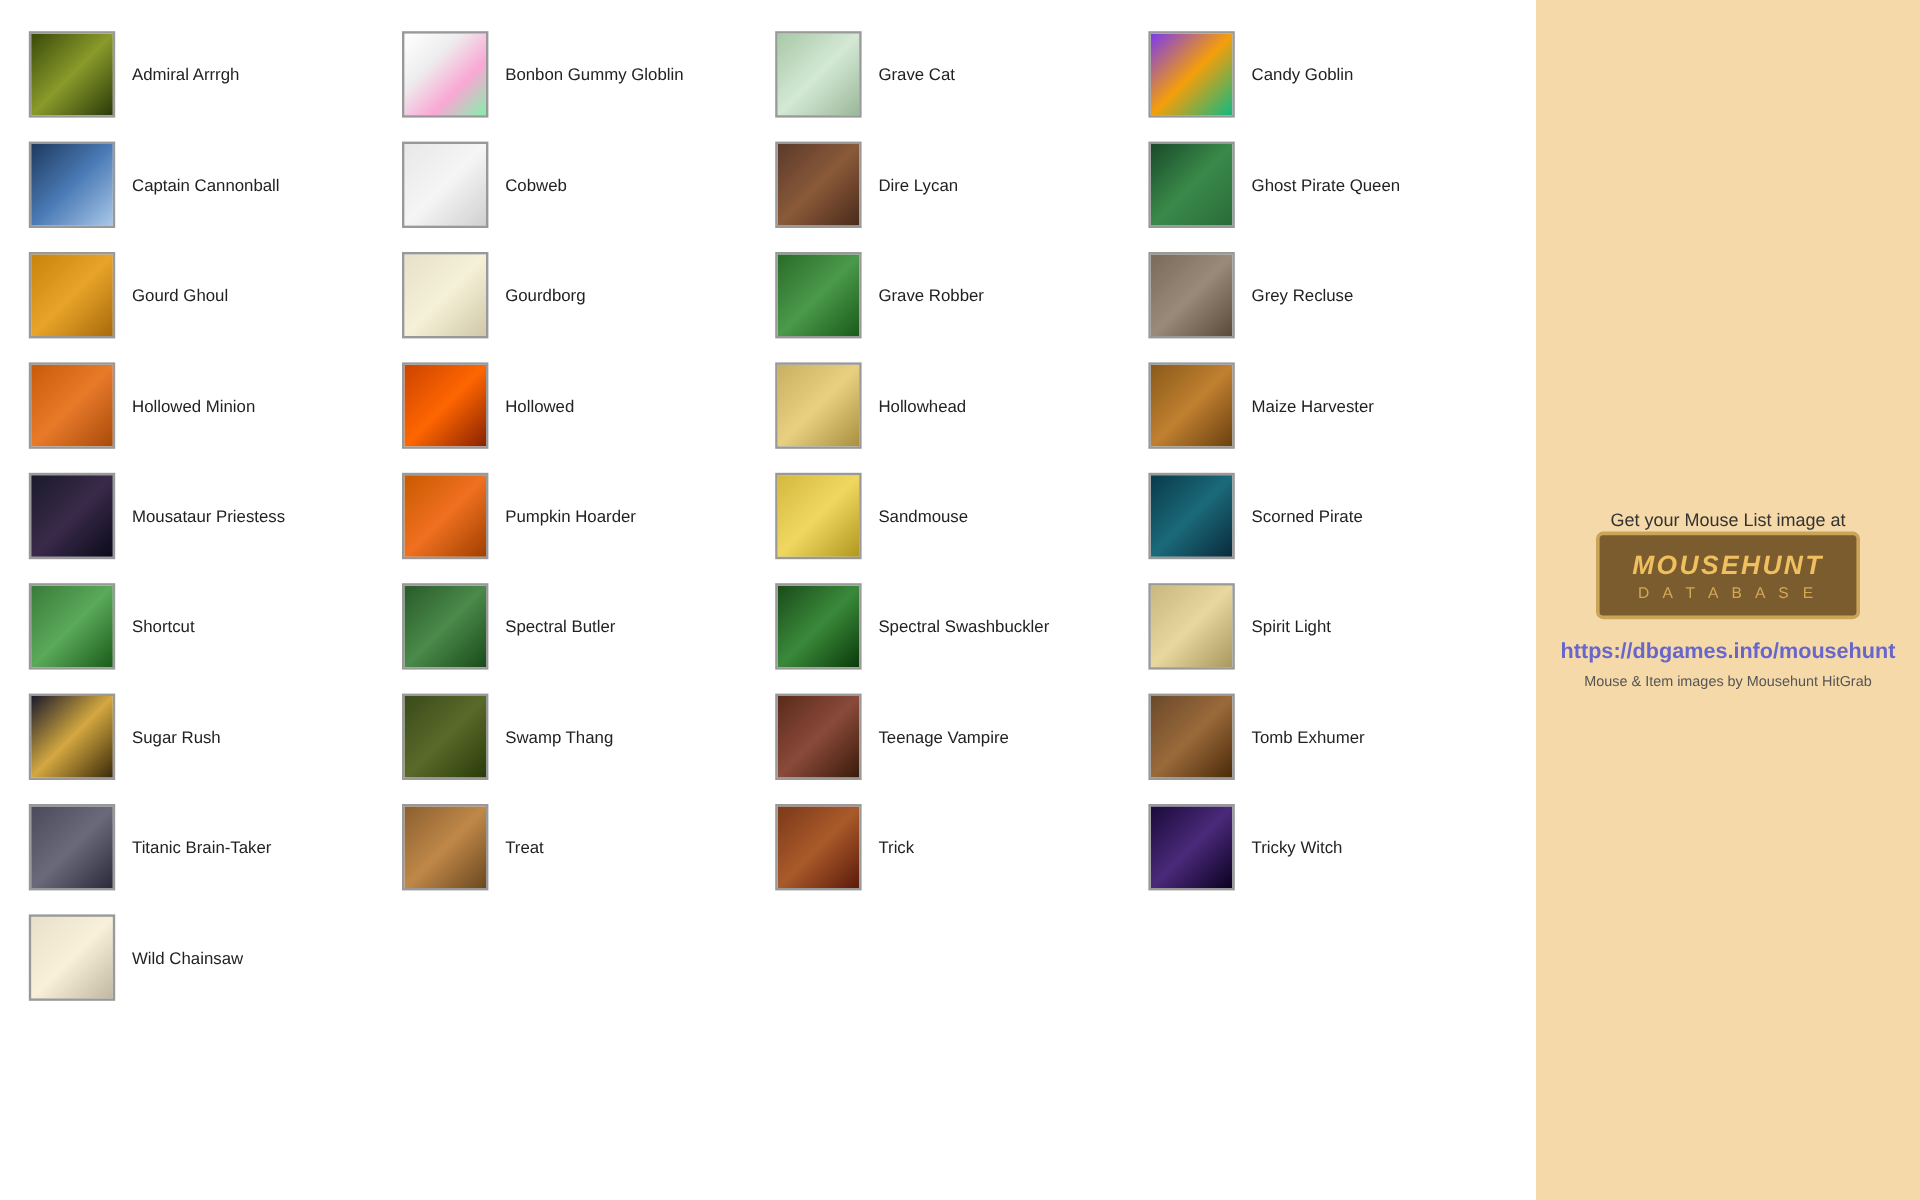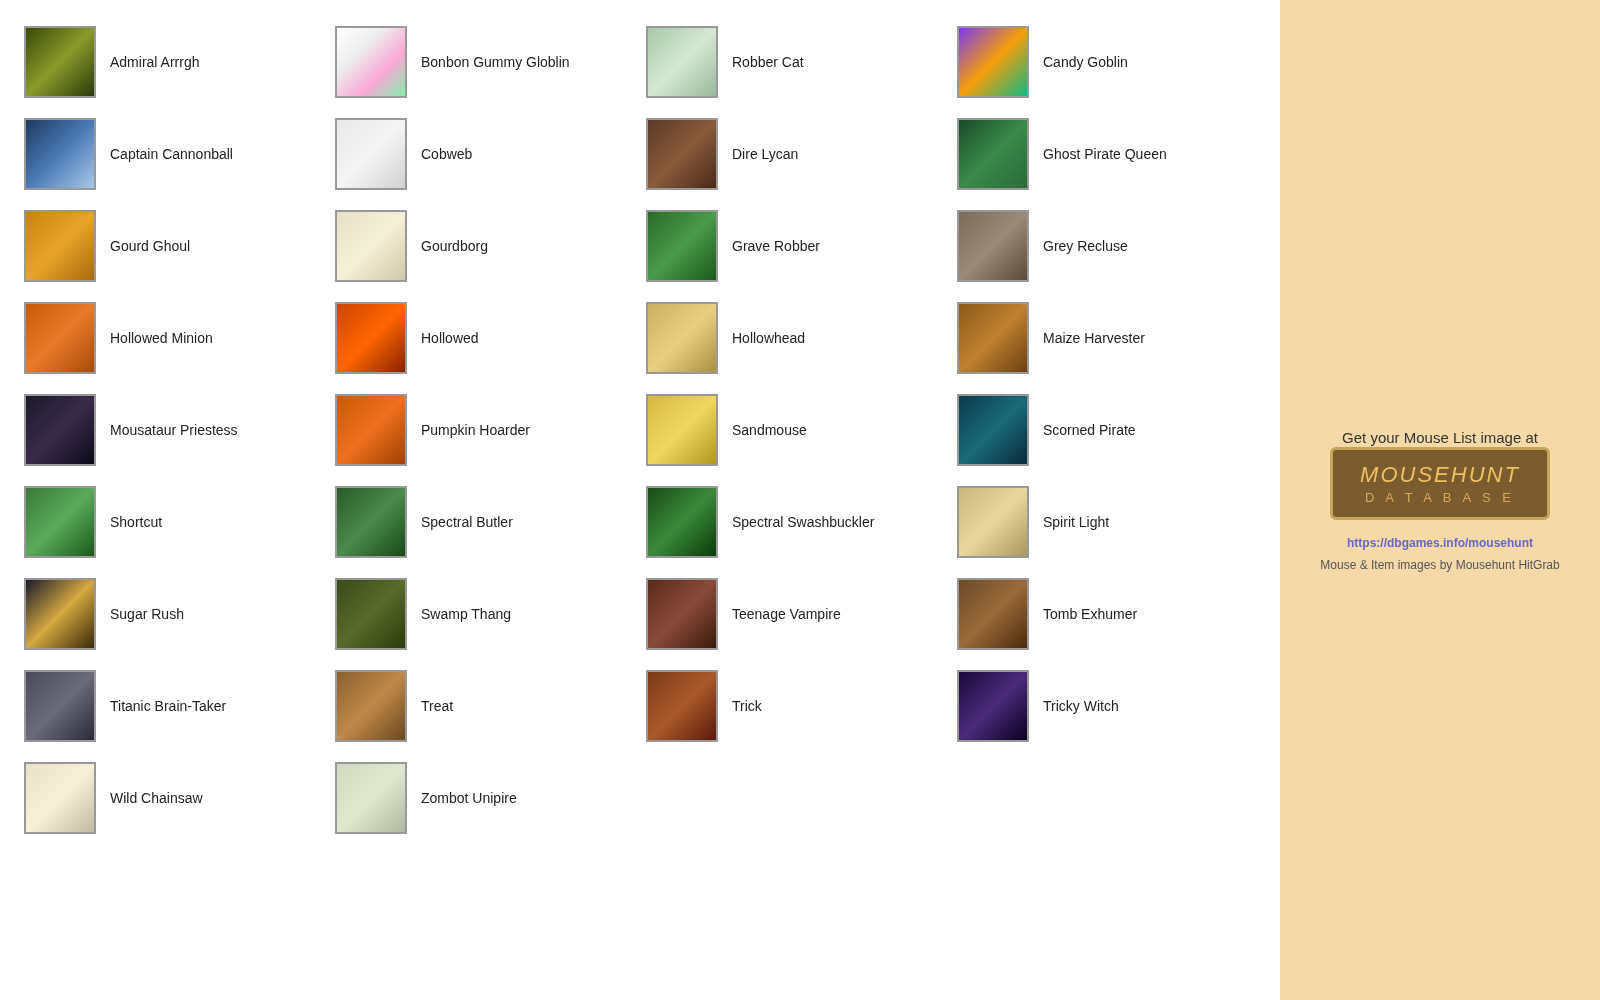--- a/index.html
+++ b/index.html
@@ -151,7 +151,7 @@
       </div>
       <div class="mouse-entry">
         <div class="mouse-img img-candy-cat"></div>
-        <span class="mouse-name">Robber Cat</span>
+        <span class="mouse-name">Grave Cat</span>
       </div>
       <div class="mouse-entry">
         <div class="mouse-img img-candy-goblin"></div>

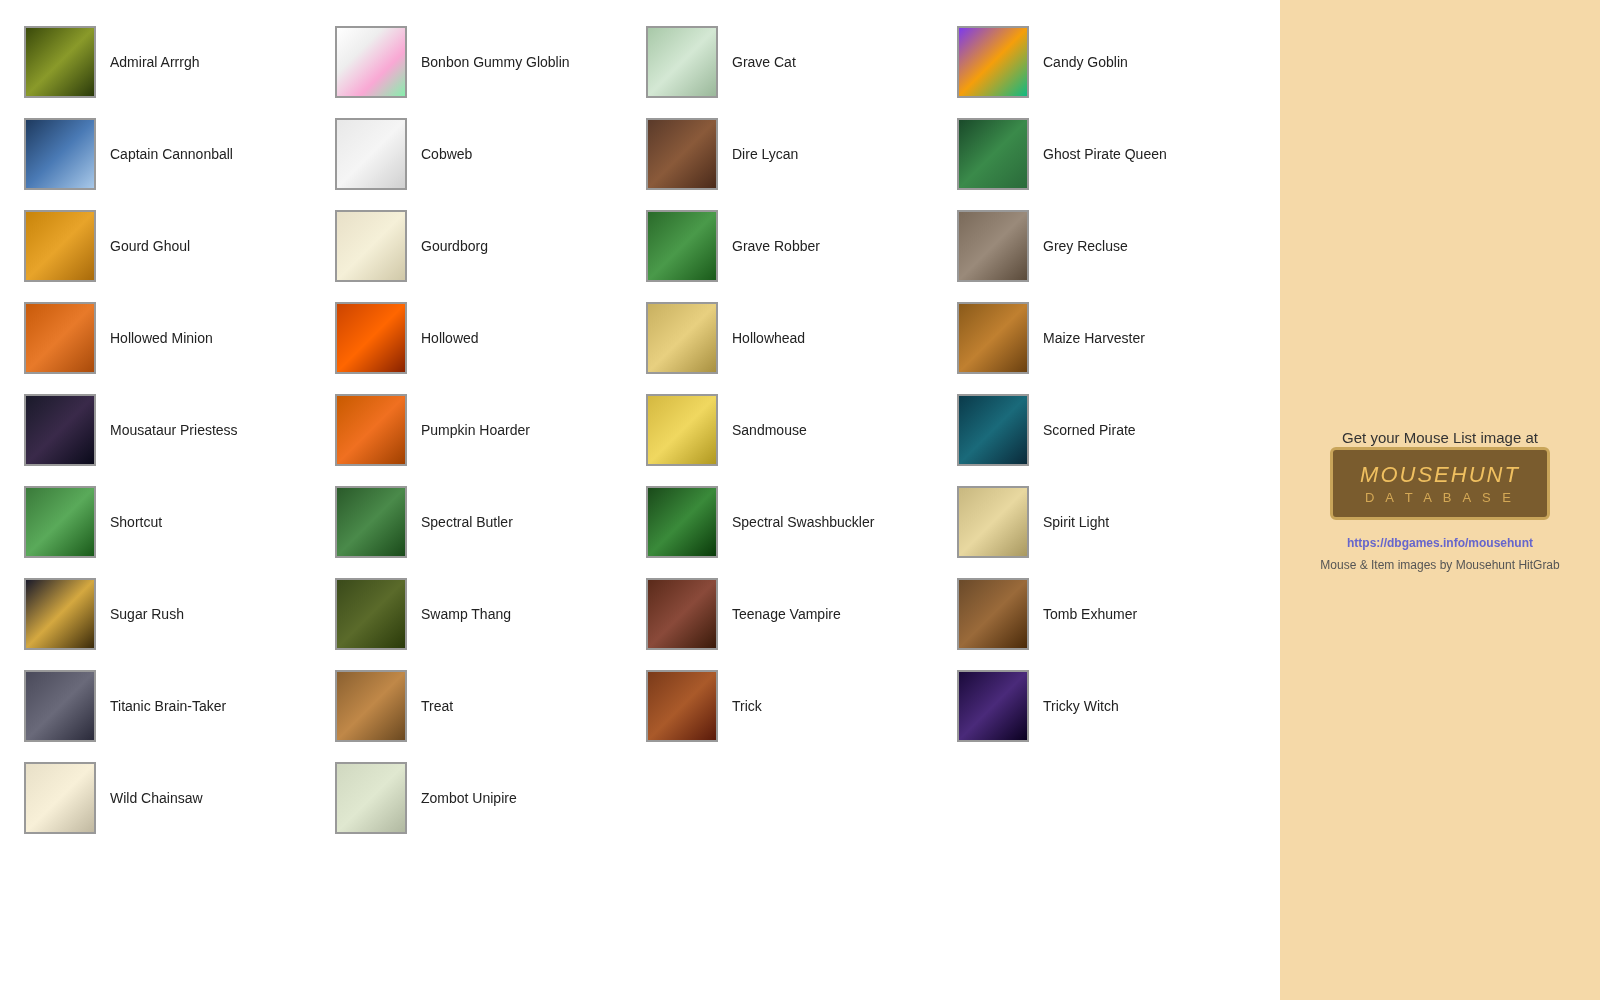--- a/index.html
+++ b/index.html
@@ -77,7 +77,7 @@
     .db-logo-top {
       color: #f0c060;
       font-size: 22px;
-      font-weight: normal;
+      font-weight: bold;
       letter-spacing: 2px;
       font-style: italic;
     }

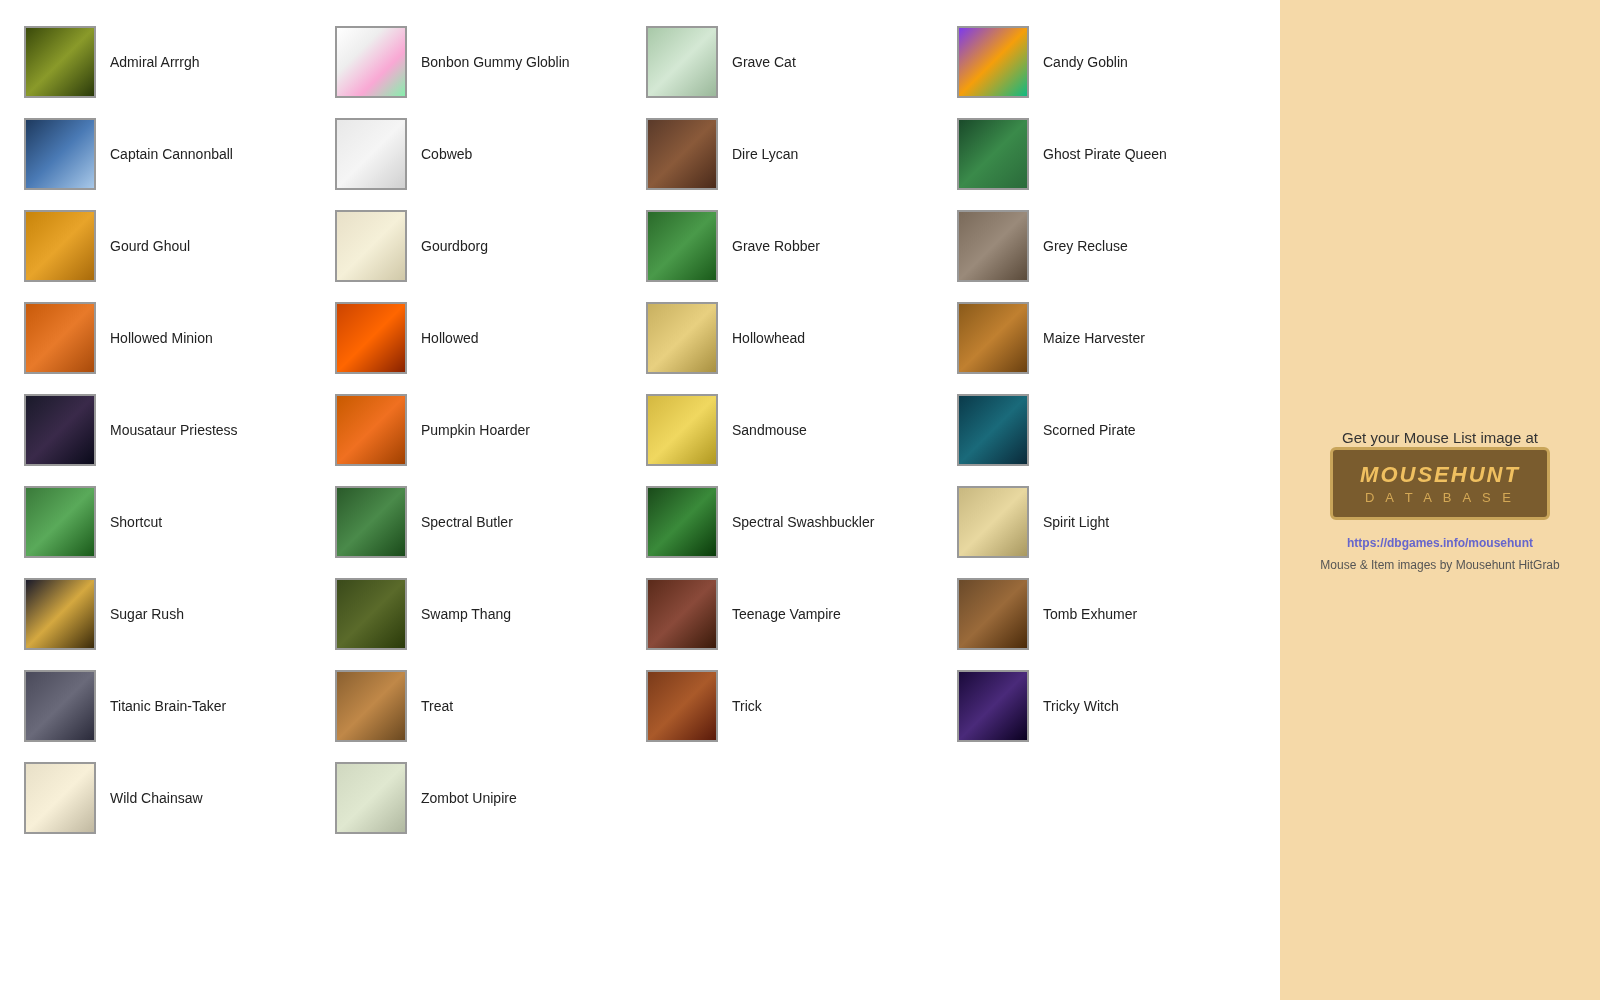--- a/index.html
+++ b/index.html
@@ -89,7 +89,7 @@
     }
     .db-url {
       color: #6666cc;
-      font-size: 12px;
+      font-size: 18px;
       font-weight: bold;
       margin-bottom: 8px;
     }

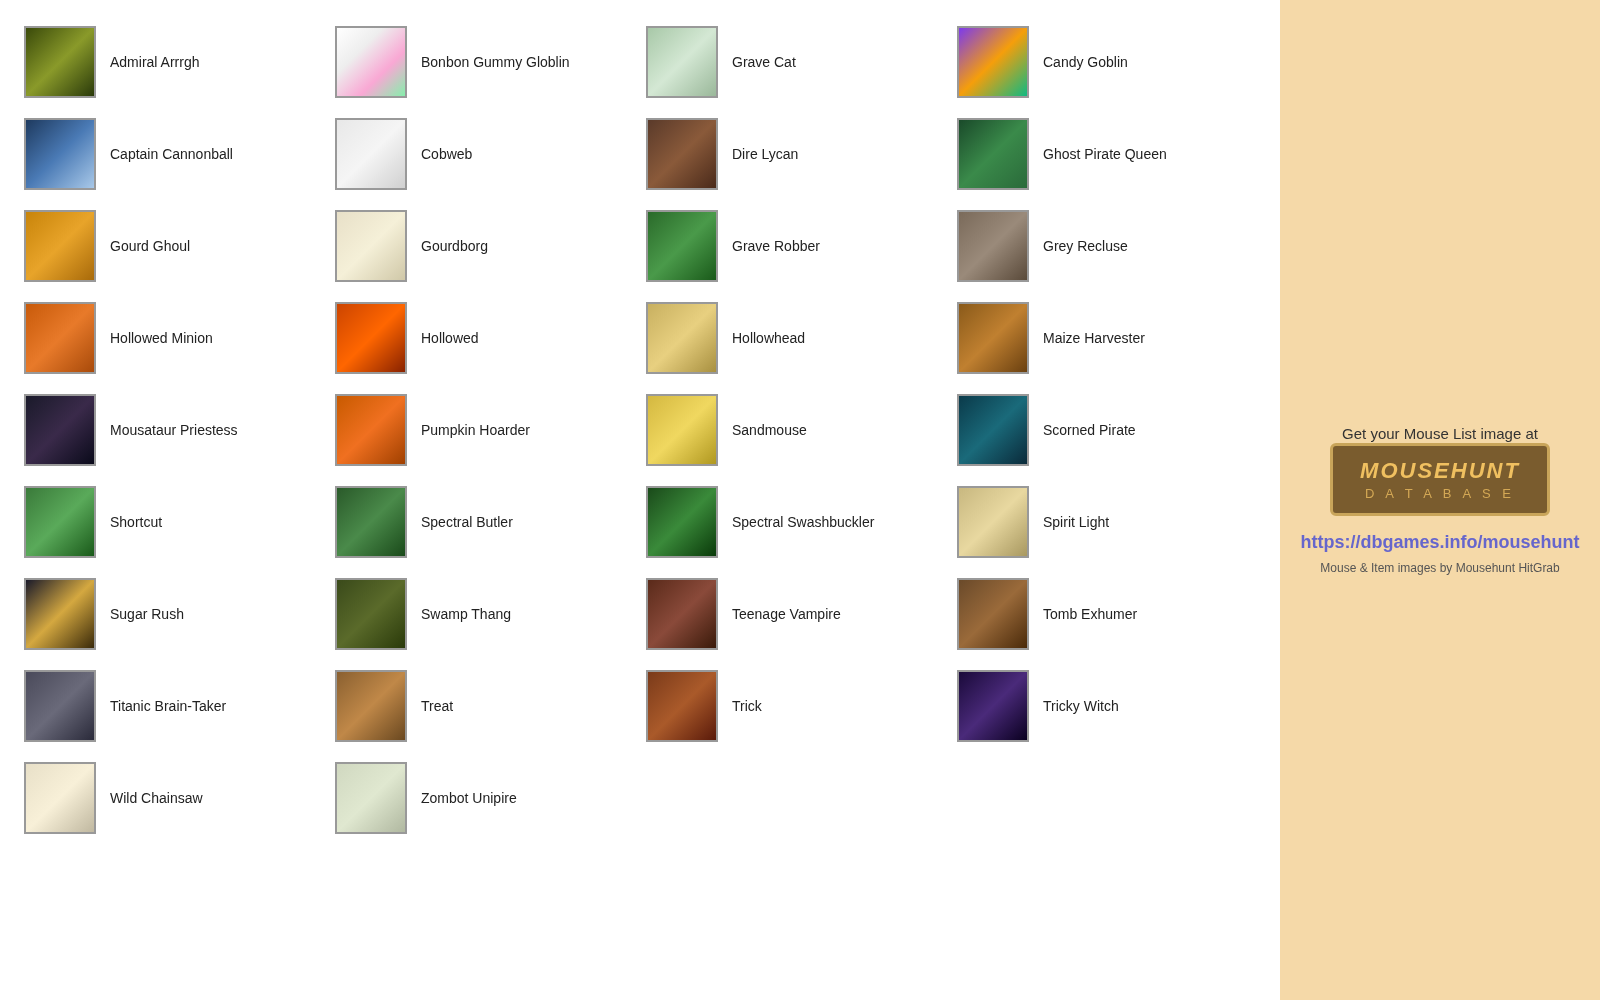--- a/index.html
+++ b/index.html
@@ -273,10 +273,6 @@
         <div class="mouse-img img-wild"></div>
         <span class="mouse-name">Wild Chainsaw</span>
       </div>
-      <div class="mouse-entry">
-        <div class="mouse-img img-zombot"></div>
-        <span class="mouse-name">Zombot Unipire</span>
-      </div>
     </div>
 </div>
 

